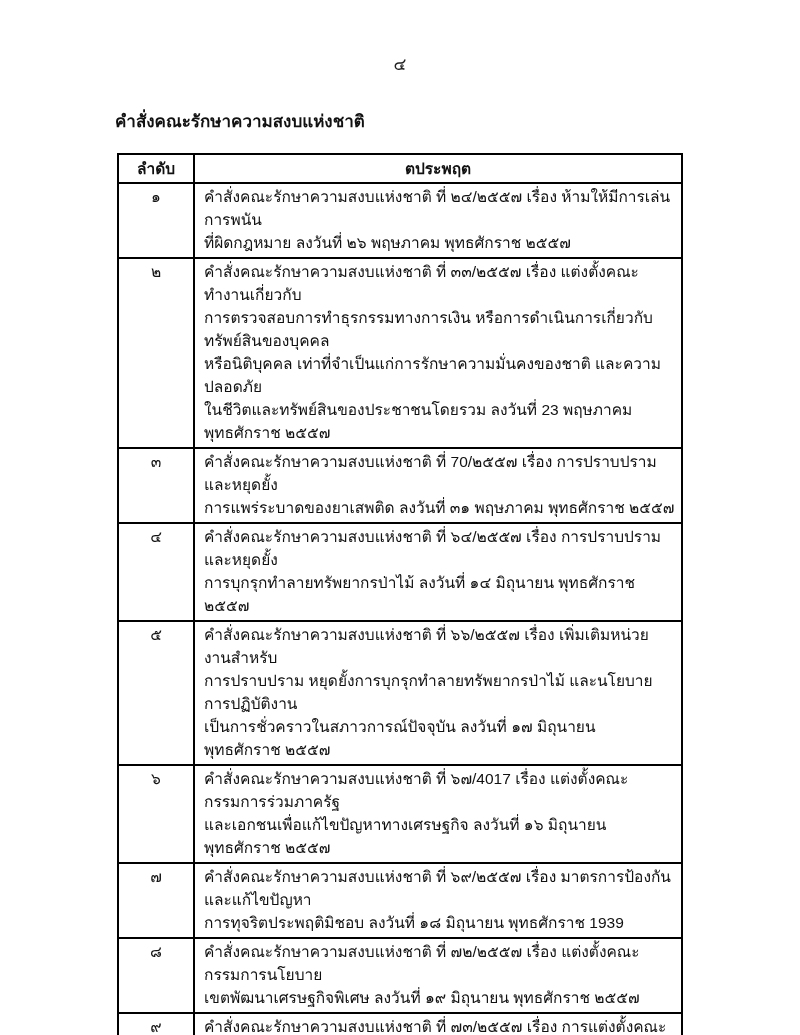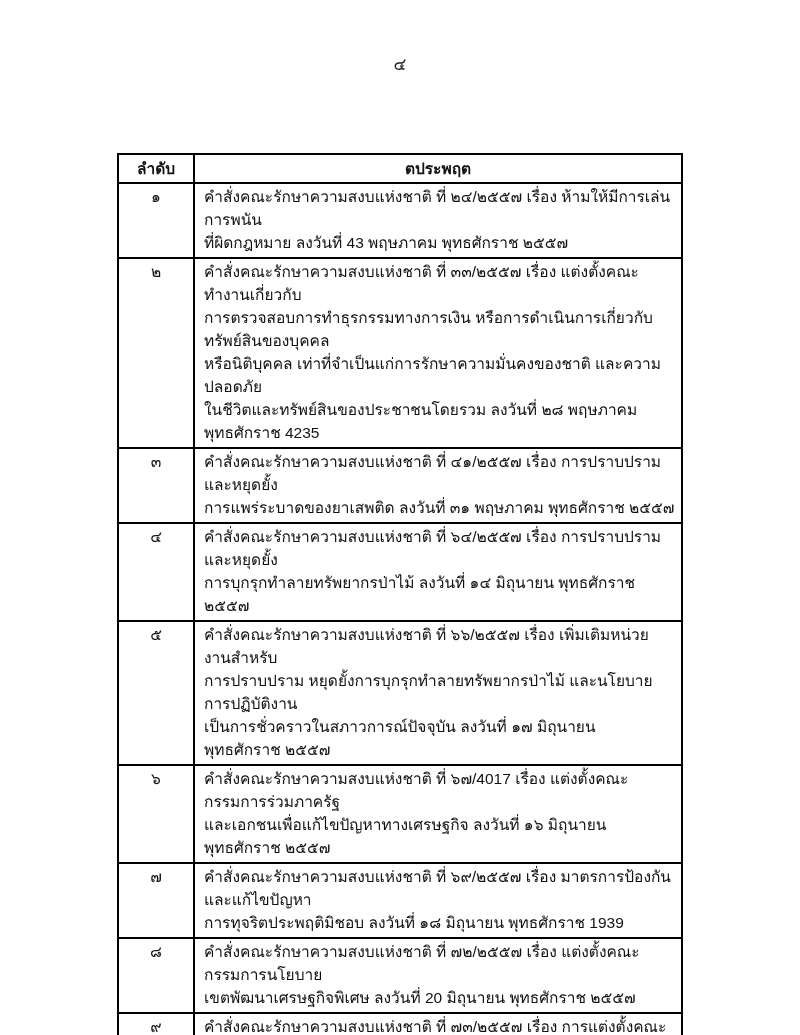--- a/index.html
+++ b/index.html
@@ -72,6 +72,7 @@
 
   <div class="page-number">๔</div>
 
+  <div class="doc-title">คำสั่งคณะรักษาความสงบแห่งชาติ</div>
 
   <table class="orders">
     <thead>

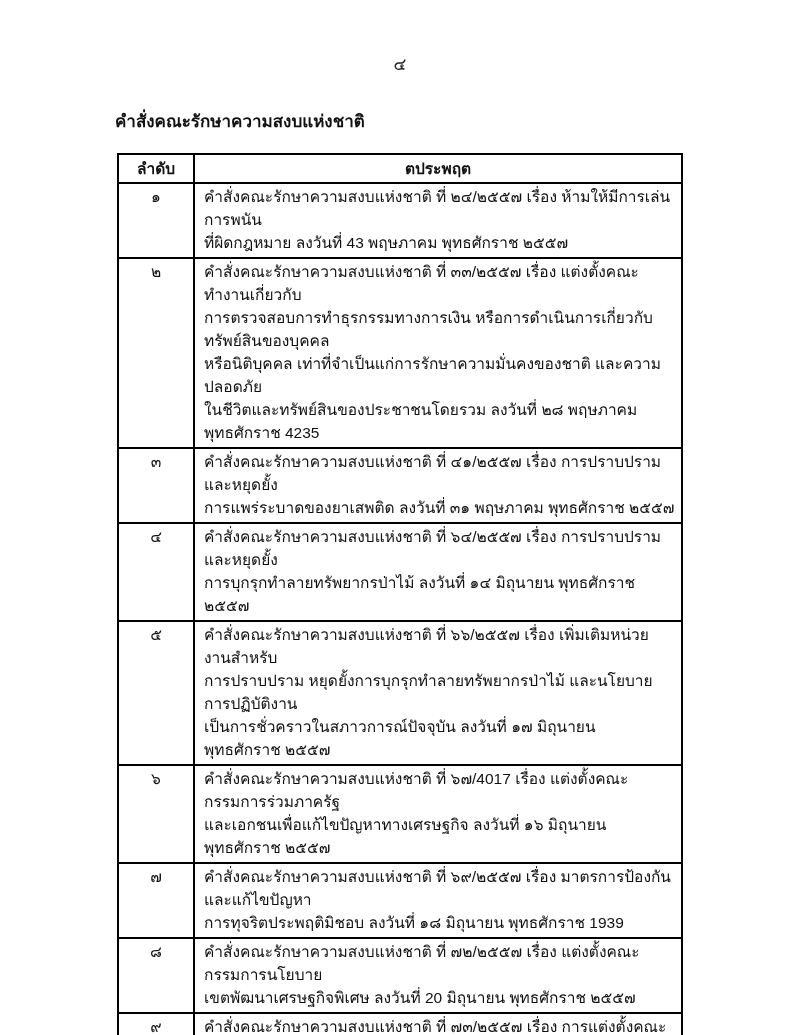--- a/index.html
+++ b/index.html
@@ -85,7 +85,7 @@
     <tr>
       <td class="cell-index">๑</td>
       <td class="cell-item">คำสั่งคณะรักษาความสงบแห่งชาติ ที่ ๒๔/๒๕๕๗ เรื่อง ห้ามให้มีการเล่นการพนัน
-ที่ผิดกฎหมาย ลงวันที่ 43 พฤษภาคม พุทธศักราช ๒๕๕๗</td>
+ที่ผิดกฎหมาย ลงวันที่ ๒๖ พฤษภาคม พุทธศักราช ๒๕๕๗</td>
     </tr>
 
     <tr>

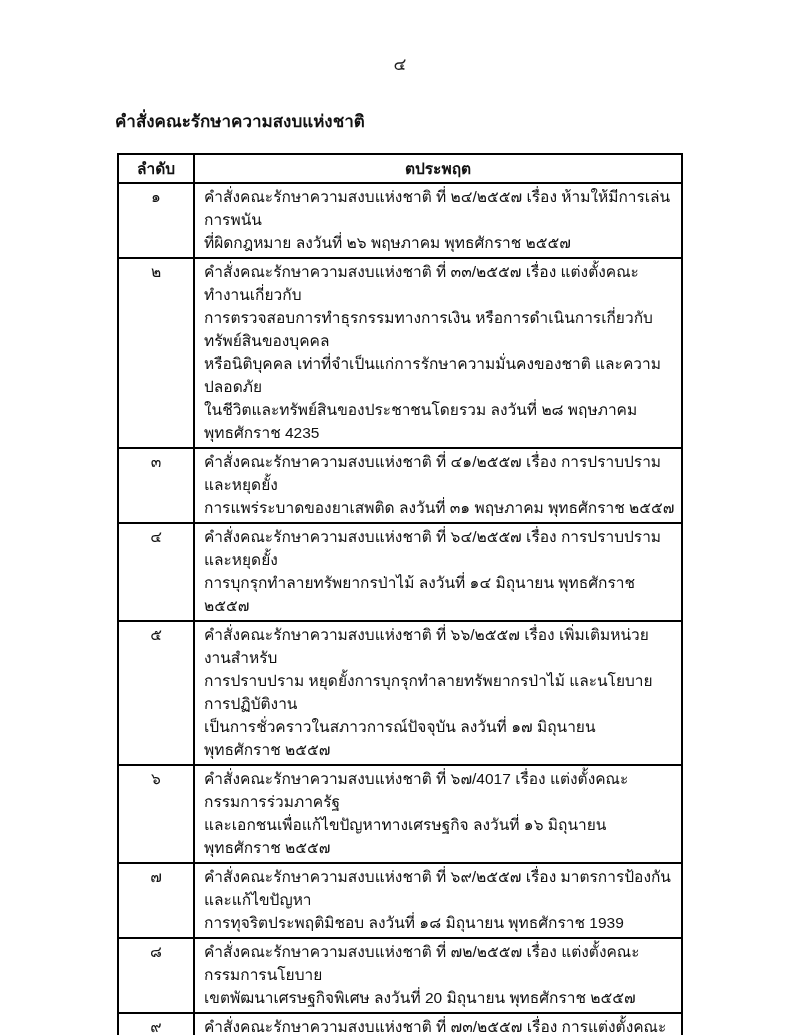--- a/index.html
+++ b/index.html
@@ -93,7 +93,7 @@
       <td class="cell-item">คำสั่งคณะรักษาความสงบแห่งชาติ ที่ ๓๓/๒๕๕๗ เรื่อง แต่งตั้งคณะทำงานเกี่ยวกับ
 การตรวจสอบการทำธุรกรรมทางการเงิน หรือการดำเนินการเกี่ยวกับทรัพย์สินของบุคคล
 หรือนิติบุคคล เท่าที่จำเป็นแก่การรักษาความมั่นคงของชาติ และความปลอดภัย
-ในชีวิตและทรัพย์สินของประชาชนโดยรวม ลงวันที่ ๒๘ พฤษภาคม พุทธศักราช 4235</td>
+ในชีวิตและทรัพย์สินของประชาชนโดยรวม ลงวันที่ 23 พฤษภาคม พุทธศักราช ๒๕๕๗</td>
     </tr>
 
     <tr>

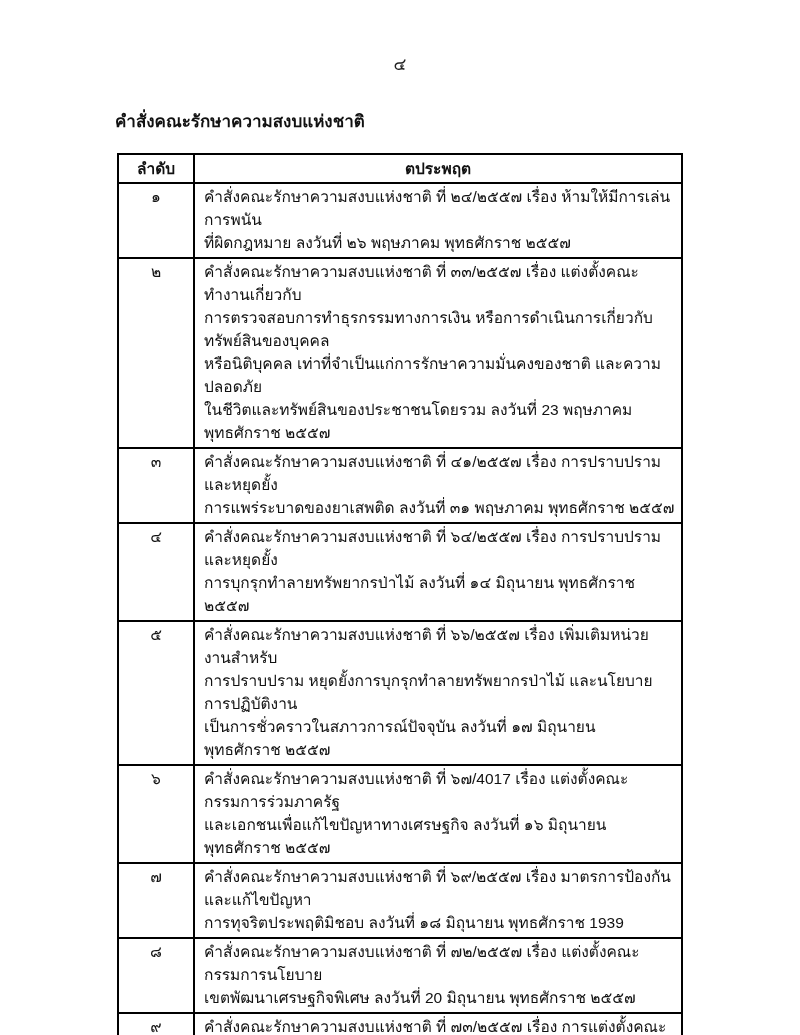--- a/index.html
+++ b/index.html
@@ -98,7 +98,7 @@
 
     <tr>
       <td class="cell-index">๓</td>
-      <td class="cell-item">คำสั่งคณะรักษาความสงบแห่งชาติ ที่ ๔๑/๒๕๕๗ เรื่อง การปราบปรามและหยุดยั้ง
+      <td class="cell-item">คำสั่งคณะรักษาความสงบแห่งชาติ ที่ 70/๒๕๕๗ เรื่อง การปราบปรามและหยุดยั้ง
 การแพร่ระบาดของยาเสพติด ลงวันที่ ๓๑ พฤษภาคม พุทธศักราช ๒๕๕๗</td>
     </tr>
 

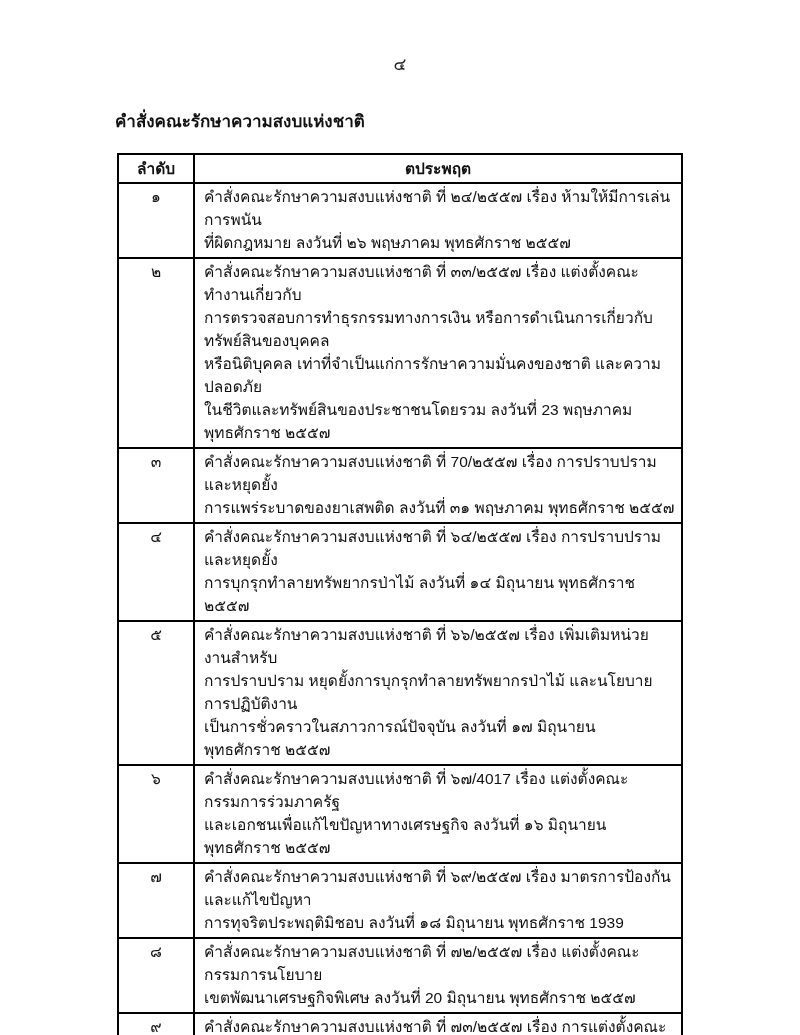--- a/index.html
+++ b/index.html
@@ -130,7 +130,7 @@
     <tr>
       <td class="cell-index">๘</td>
       <td class="cell-item">คำสั่งคณะรักษาความสงบแห่งชาติ ที่ ๗๒/๒๕๕๗ เรื่อง แต่งตั้งคณะกรรมการนโยบาย
-เขตพัฒนาเศรษฐกิจพิเศษ ลงวันที่ 20 มิถุนายน พุทธศักราช ๒๕๕๗</td>
+เขตพัฒนาเศรษฐกิจพิเศษ ลงวันที่ ๑๙ มิถุนายน พุทธศักราช ๒๕๕๗</td>
     </tr>
 
     <tr>

